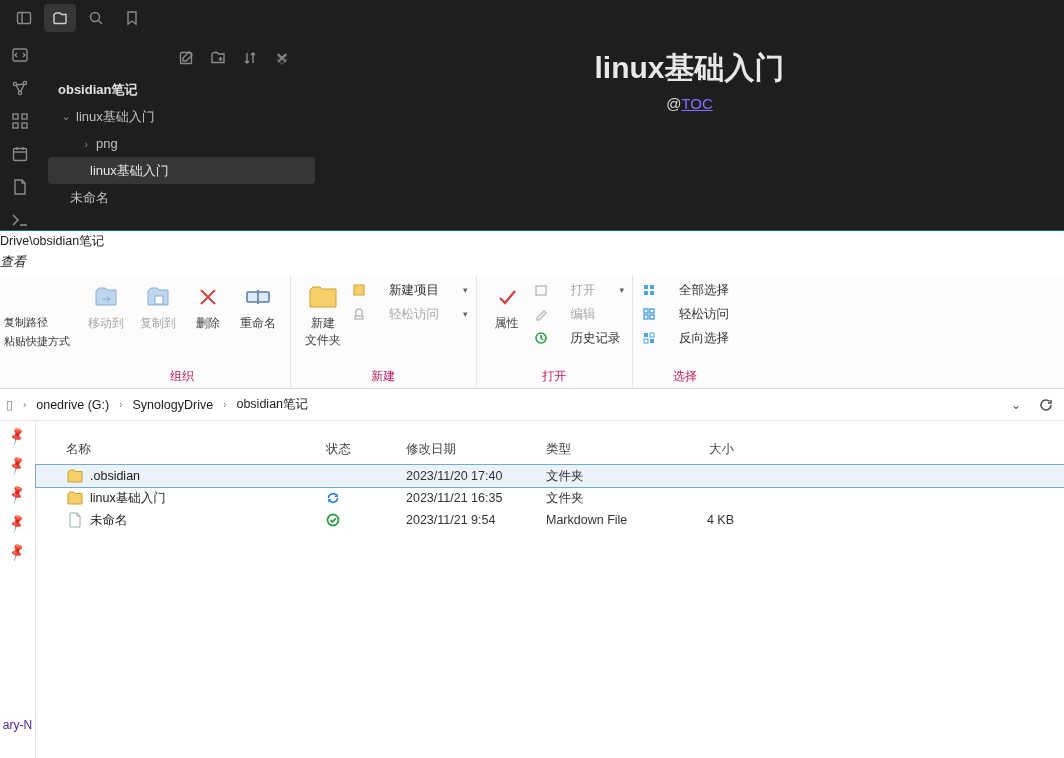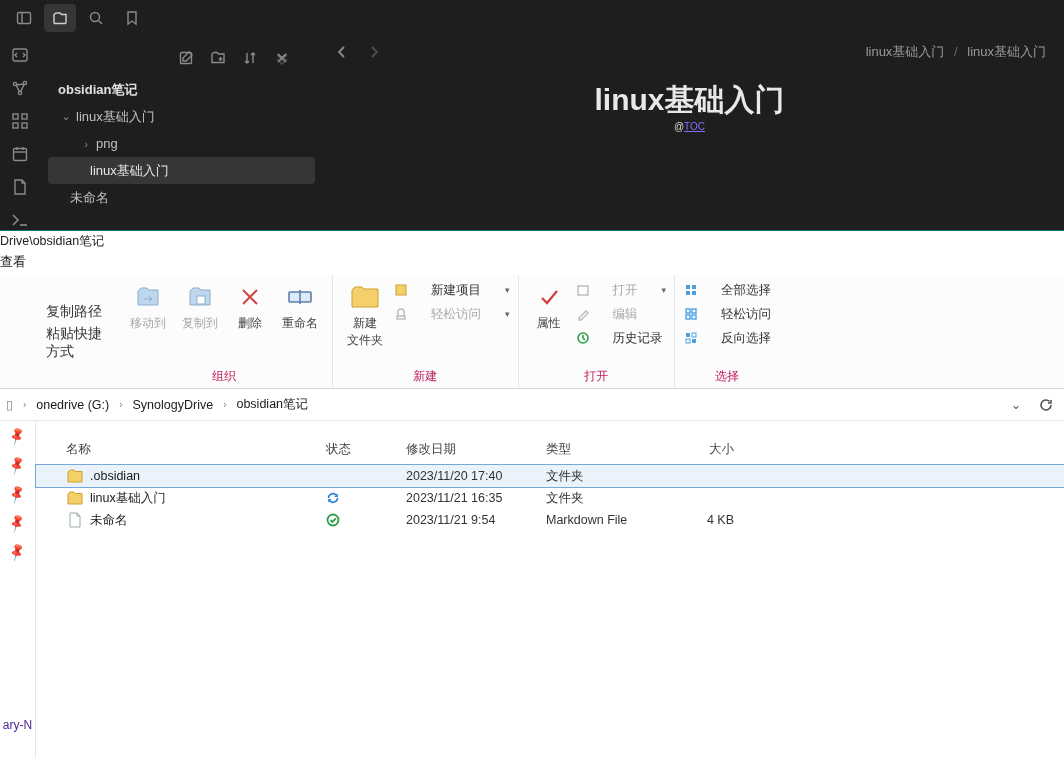--- a/index.html
+++ b/index.html
@@ -305,23 +305,6 @@
             <line x1="7" y1="2" x2="7" y2="12"></line>
             <line x1="2" y1="7" x2="12" y2="7"></line>
           </svg>
-      </div>
-    </div>
-    <div class="obs-navrow">
-      <div class="navbtn">
-        <svg width="16" height="16" viewBox="0 0 16 16" fill="none" stroke="currentColor" stroke-width="1.8">
-            <path d="M10 3 5 8l5 5"></path>
-          </svg>
-      </div>
-      <div class="navbtn" style="opacity:.45">
-        <svg width="16" height="16" viewBox="0 0 16 16" fill="none" stroke="currentColor" stroke-width="1.8">
-            <path d="M6 3l5 5-5 5"></path>
-          </svg>
-      </div>
-      <div class="obs-crumbs">
-        <span>linux基础入门</span>
-        <span class="sep">/</span>
-        <span>linux基础入门</span>
       </div>
     </div>
     <div class="obs-content">

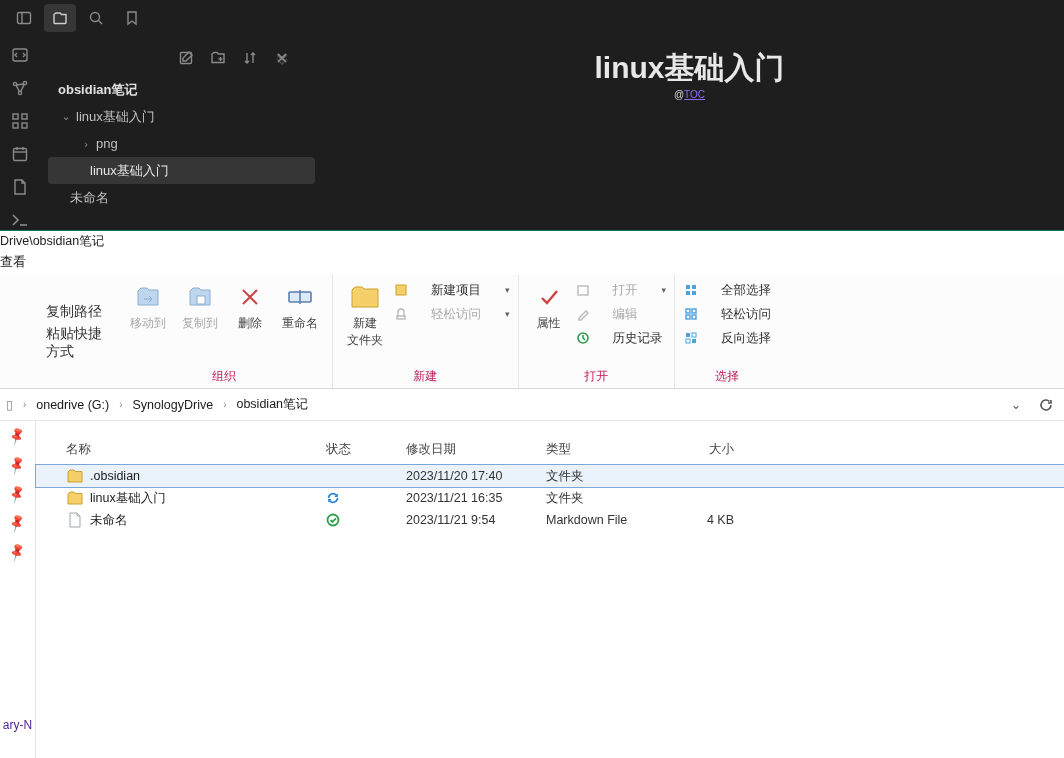--- a/index.html
+++ b/index.html
@@ -80,7 +80,7 @@
     color:#d8d8d8;
   }
   .obs-h1 { font-size:30px; font-weight:700; color:#e8e8e8; }
-  .obs-toc { margin-top:0; font-size:10px; }
+  .obs-toc { margin-top:6px; font-size:15px; }
   .obs-toc a { color:#8b6cff; text-decoration:underline; }
 
   

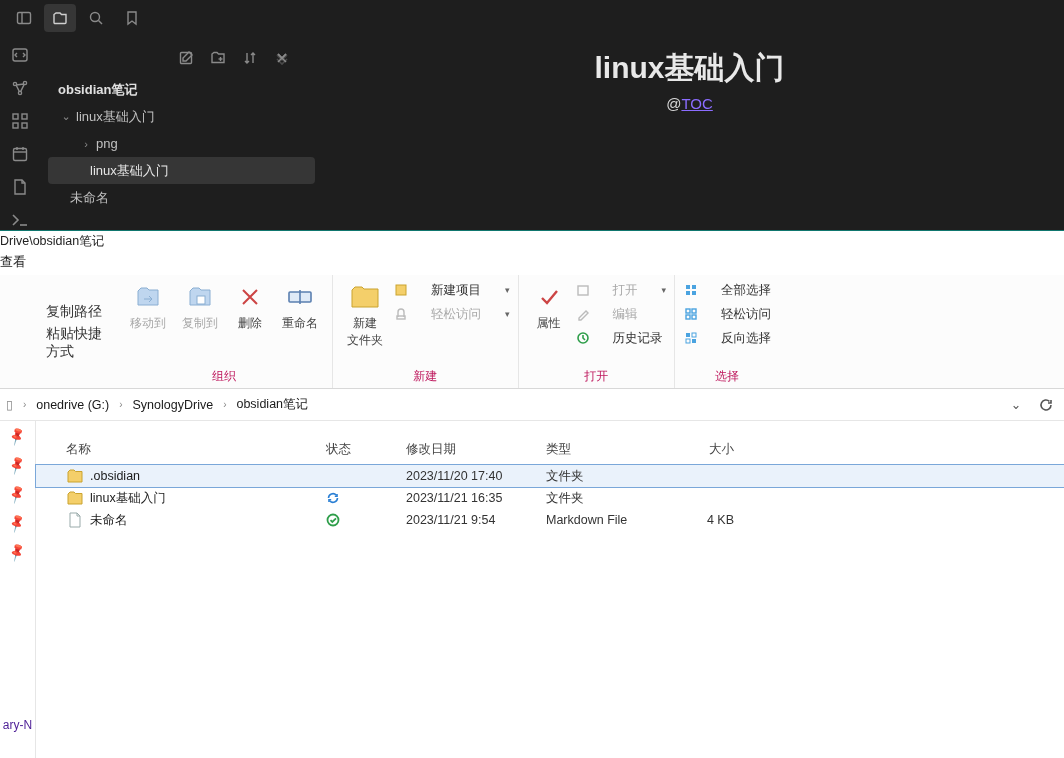--- a/index.html
+++ b/index.html
@@ -92,7 +92,7 @@
     height:22px; padding:2px 4px 0 0; font-size:12.5px; color:#222;
   }
   .exp-menu {
-    height:22px; padding-left:0; font-size:13px; color:#222;
+    height:22px; padding-left:0; font-size:13px; color:#222;font-style:italic;
   }
   .exp-ribbon {
     height:114px; border-bottom:1px solid #d8d8d8; background:#fcfcfc;

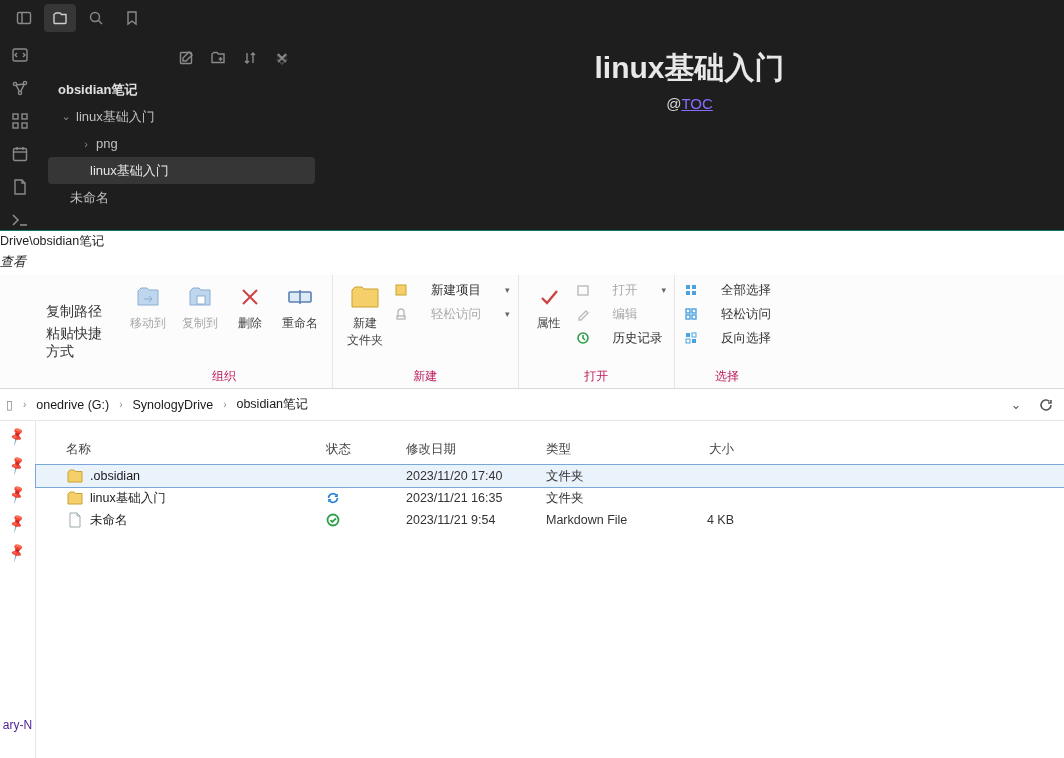--- a/index.html
+++ b/index.html
@@ -122,7 +122,7 @@
   
   .clip-col {
     width:74px; display:flex; flex-direction:column; justify-content:center;
-    padding:6px 4px; font-size:14px; color:#333; gap:4px;margin-left:42px;
+    padding:6px 4px; font-size:11px; color:#333; gap:4px;
   }
 
   .exp-address {

